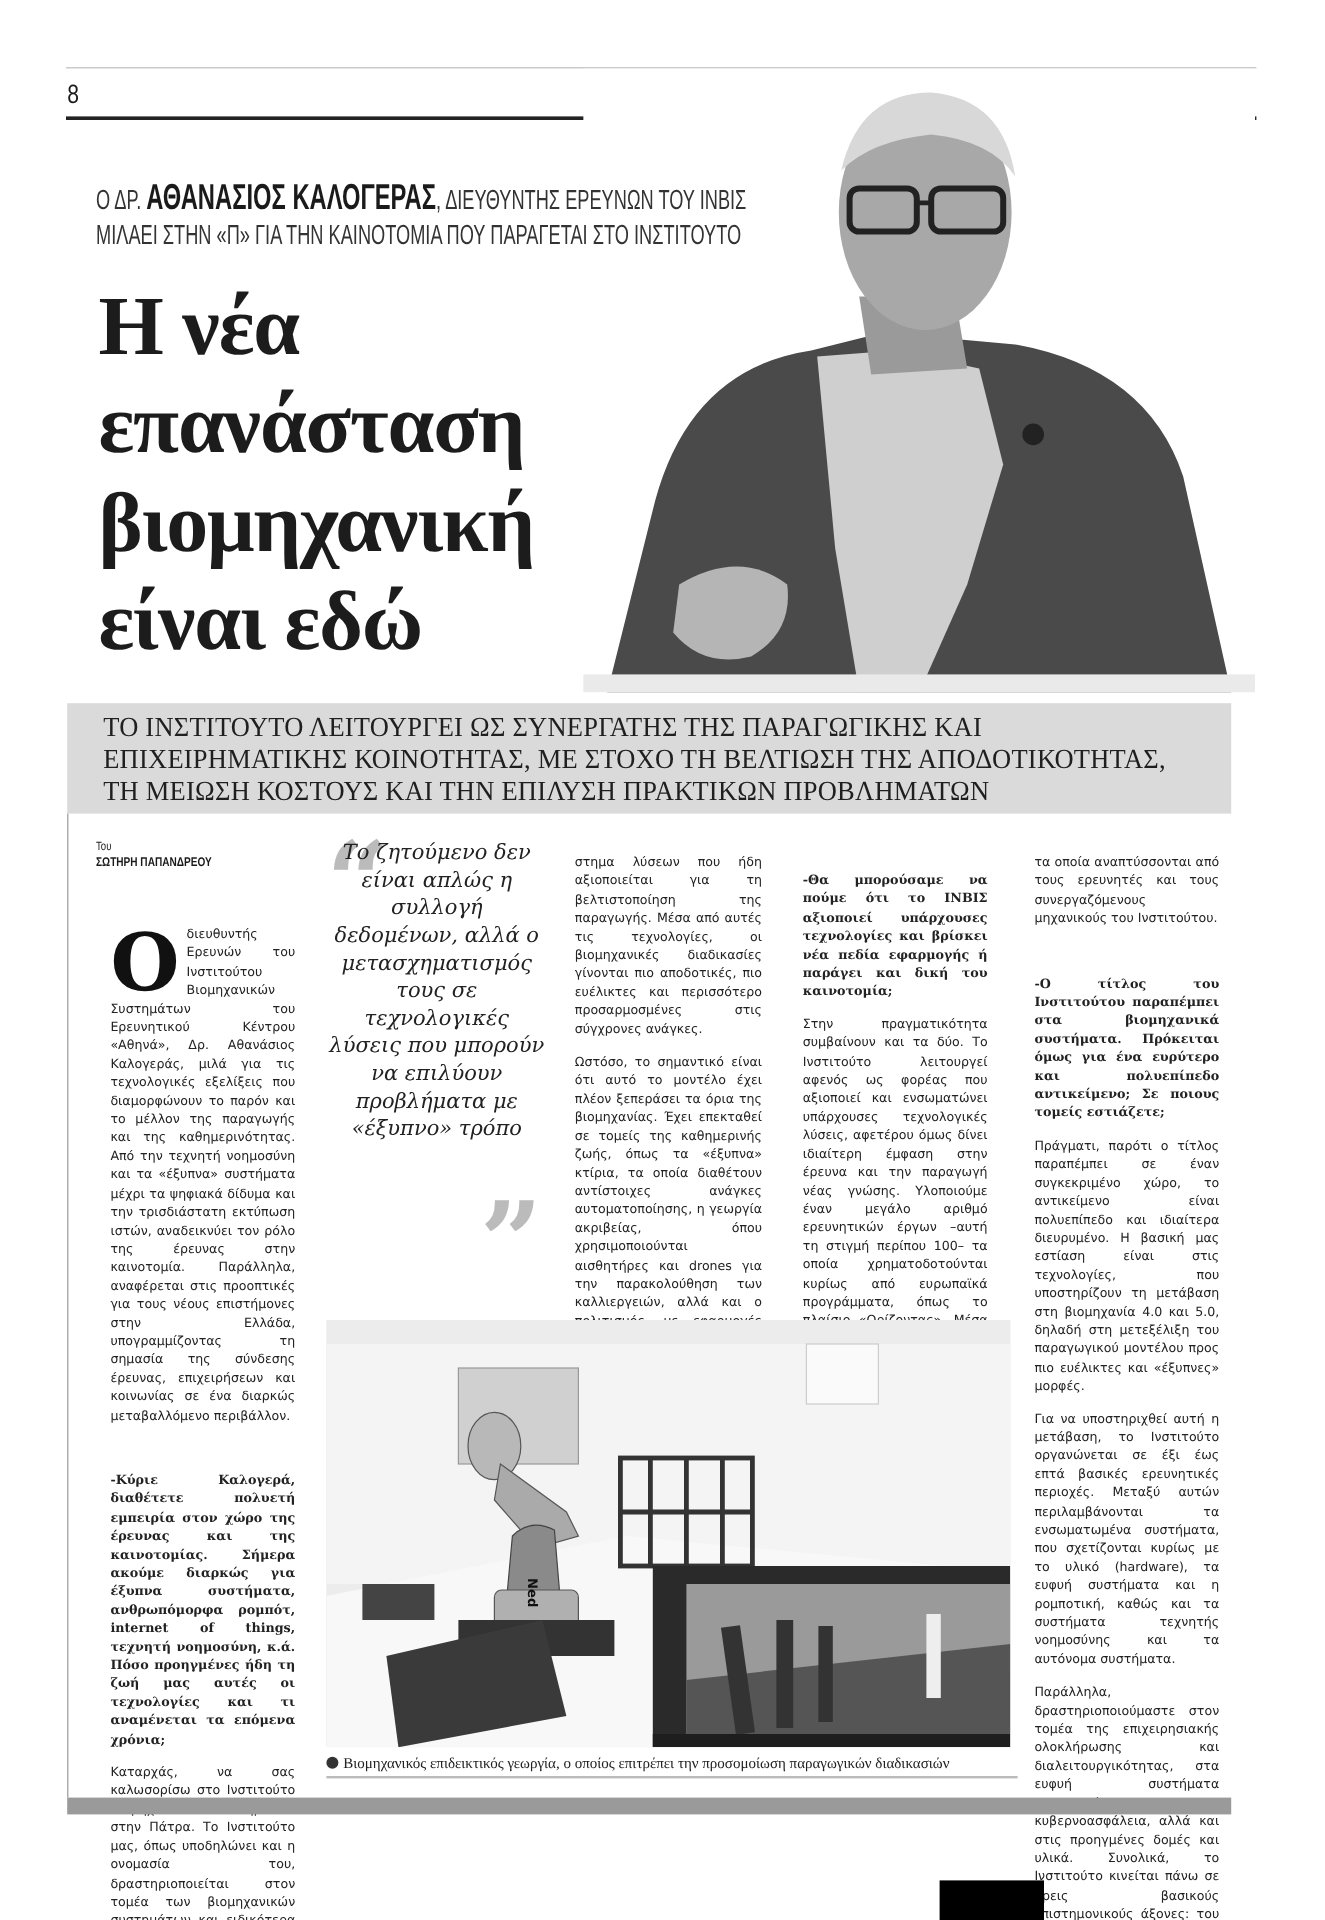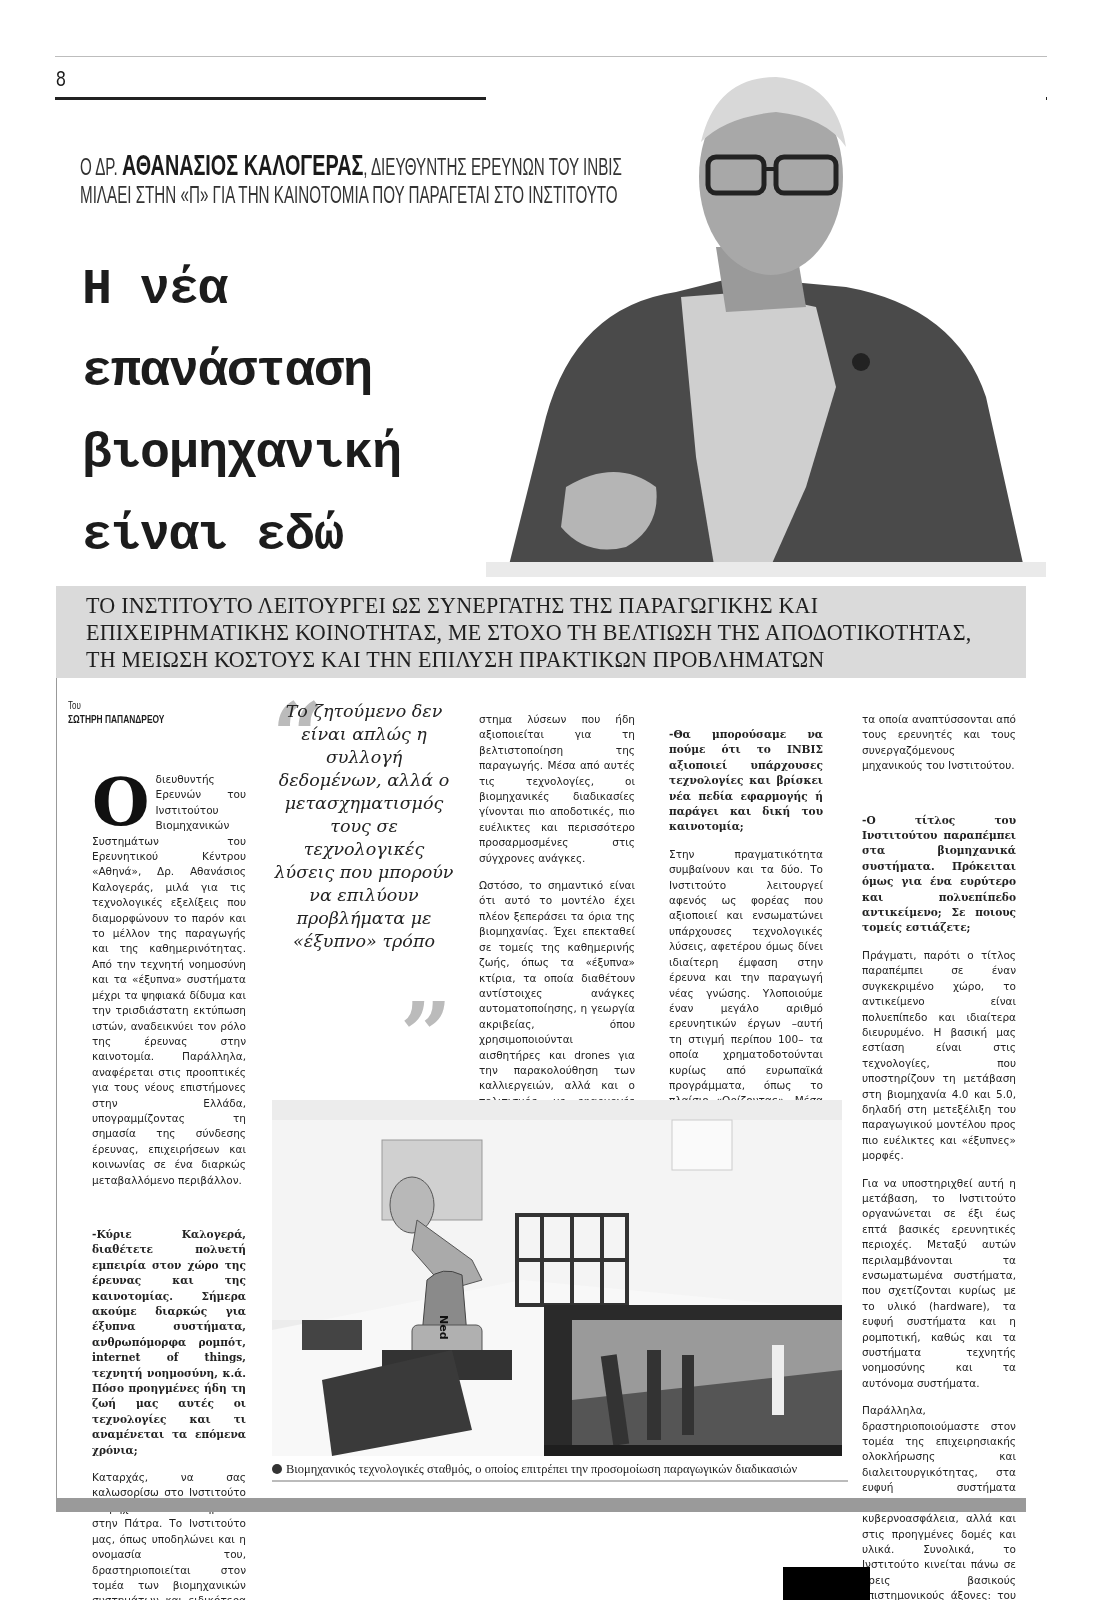--- a/index.html
+++ b/index.html
@@ -18,7 +18,7 @@
   .kicker-1 .kname { font-size: 30px; font-weight: bold; color: #1a1a1a; }
   .kicker-2 { top: 182px; font-size: 23px; }
 
-  .headline { position: absolute; left: 82px; top: 249px; font-family: Liberation Mono, monospace; font-weight: bold; font-size: 50px; line-height: 82px; color: #1c1c1c; letter-spacing: -1px; }
+  .headline { position: absolute; left: 82px; top: 232px; font-family: Liberation Serif, serif; font-weight: bold; font-size: 70px; line-height: 82px; color: #1c1c1c; letter-spacing: -1px; }
   .headline div { white-space: nowrap; }
 
   .portrait { position: absolute; left: 486px; top: 57px; width: 560px; height: 520px; }

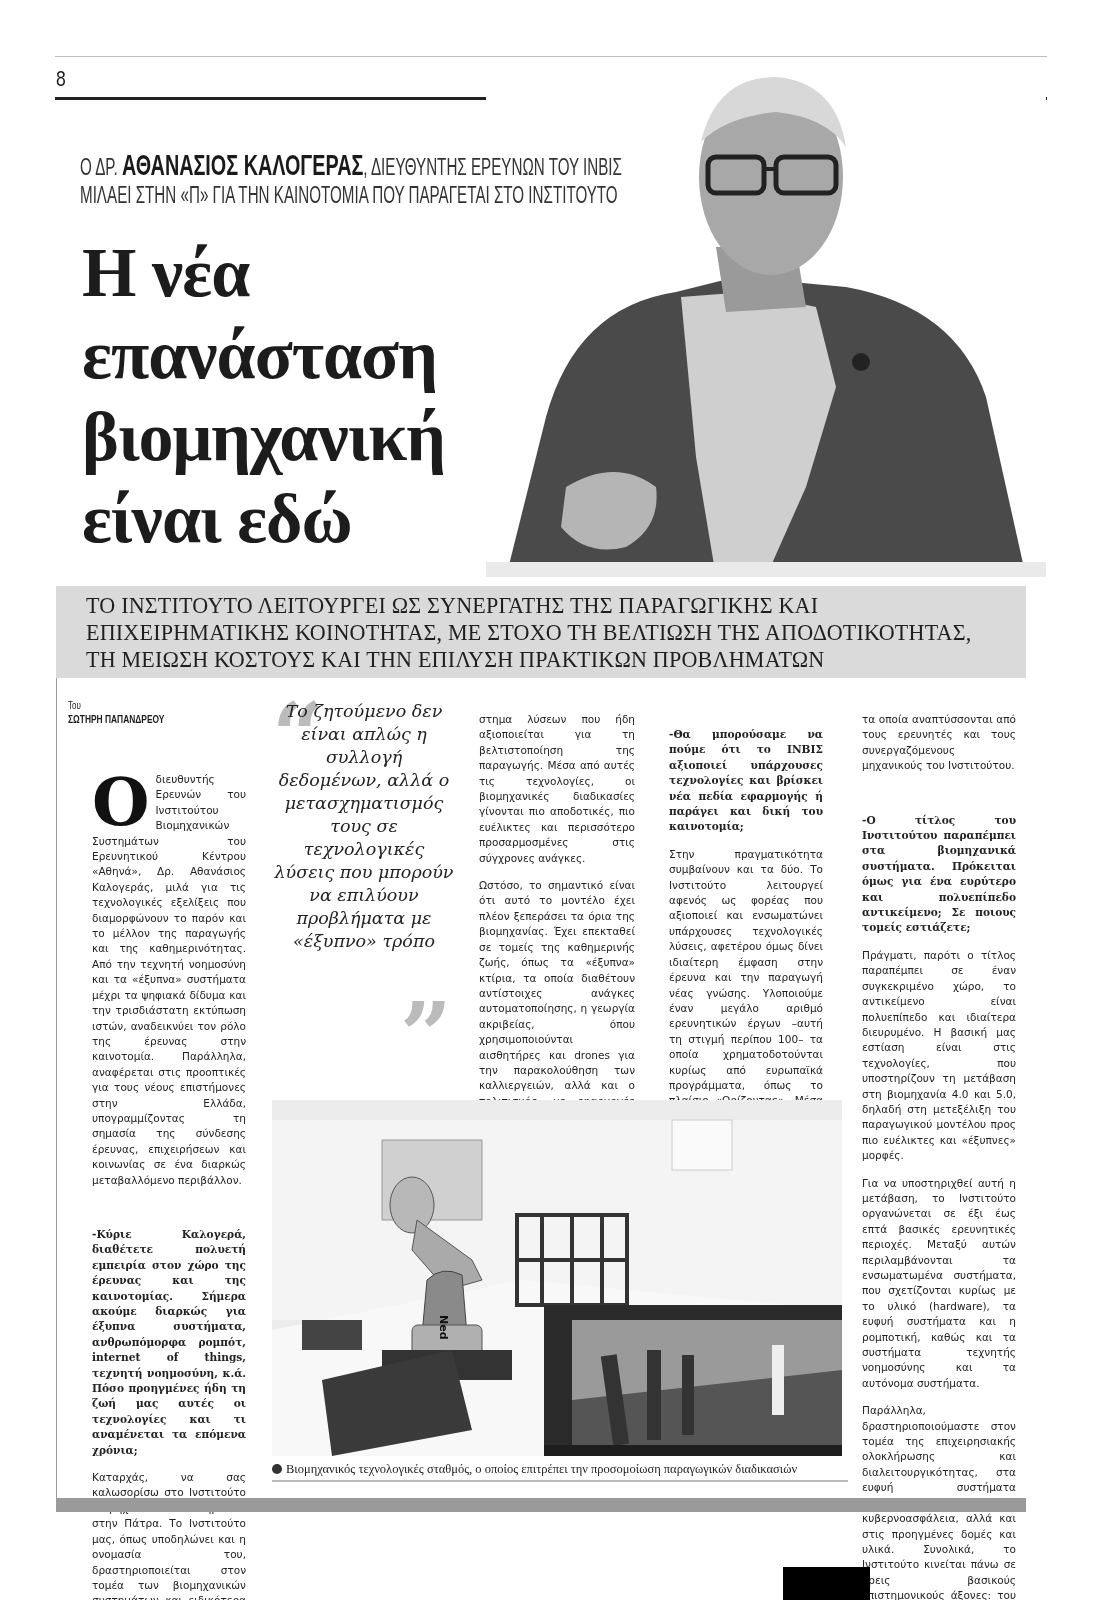--- a/index.html
+++ b/index.html
@@ -35,7 +35,7 @@
   .col .q { font-family: "DejaVu Serif", serif; font-weight: bold; font-size: 10.6px; }
   .col .gap { height: 15px; }
 
-  .byline { position: absolute; left: 68px; top: 700px; font-family: "Liberation Sans", sans-serif; }
+  .byline { position: absolute; left: 80px; top: 700px; font-family: "Liberation Sans", sans-serif; }
   .byline .pre { font-size: 10px; transform: scaleX(0.8); transform-origin: left; display: block; }
   .byline .author { font-size: 10.5px; font-weight: bold; transform: scaleX(0.8); transform-origin: left; display: block; margin-top: 2px; white-space: nowrap; }
 

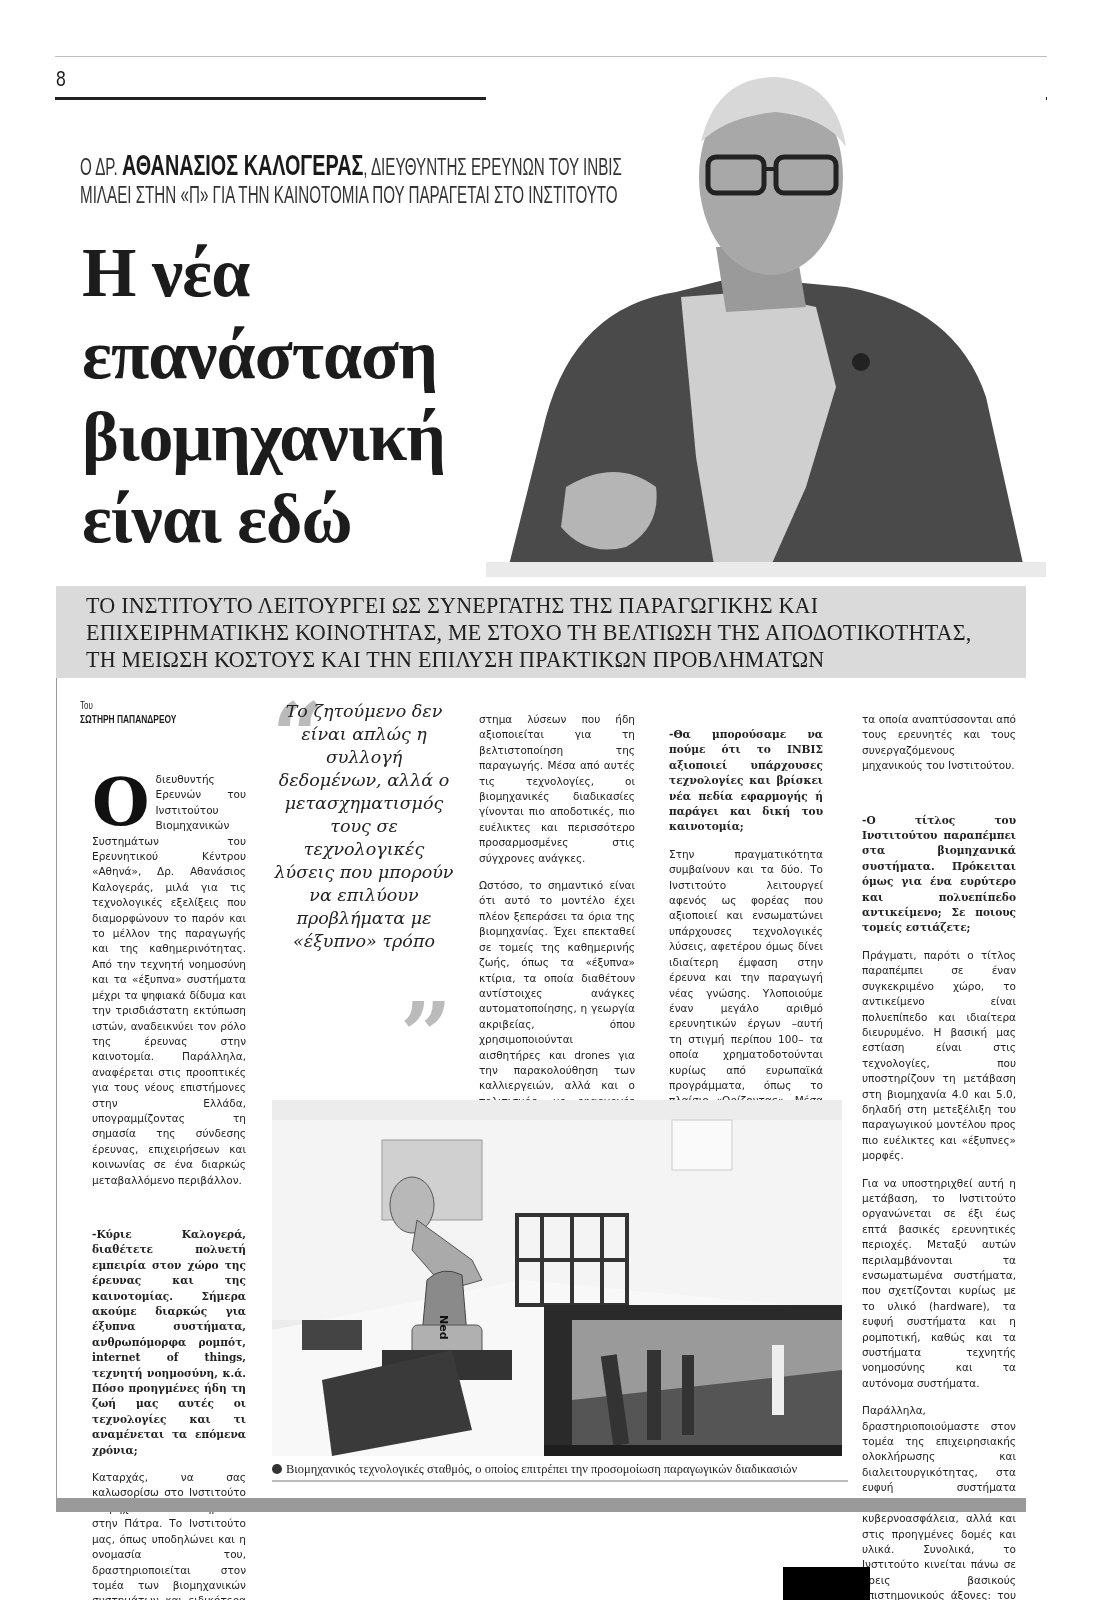--- a/index.html
+++ b/index.html
@@ -185,7 +185,7 @@
     <rect x="272" y="345" width="298" height="11" fill="#1e1e1e"></rect>
   </svg>
 </div>
-<div class="caption"><span class="cam-icon"></span><span>Βιομηχανικός τεχνολογικές σταθμός, ο οποίος επιτρέπει την προσομοίωση παραγωγικών διαδικασιών</span></div>
+<div class="caption"><span class="cam-icon"></span><span>Βιομηχανικός επιδεικτικός γεωργία, ο οποίος επιτρέπει την προσομοίωση παραγωγικών διαδικασιών</span></div>
 <div class="caption-rule"></div>
 
 <div class="bottom-bar"></div>

